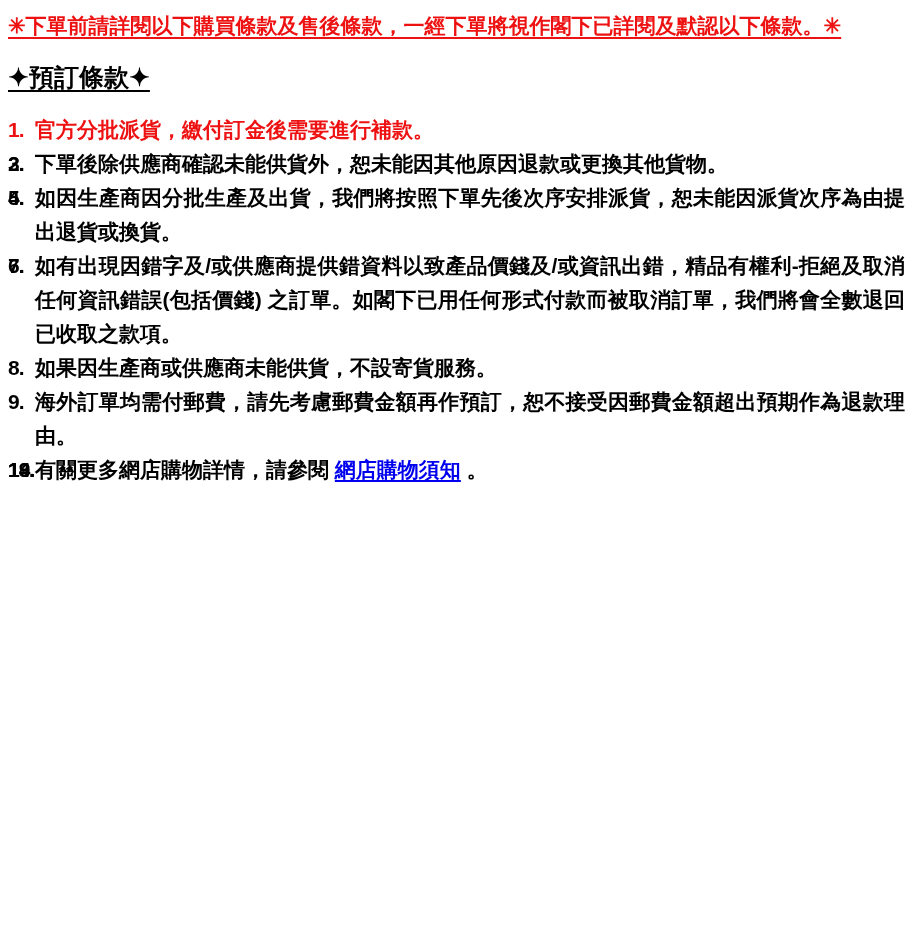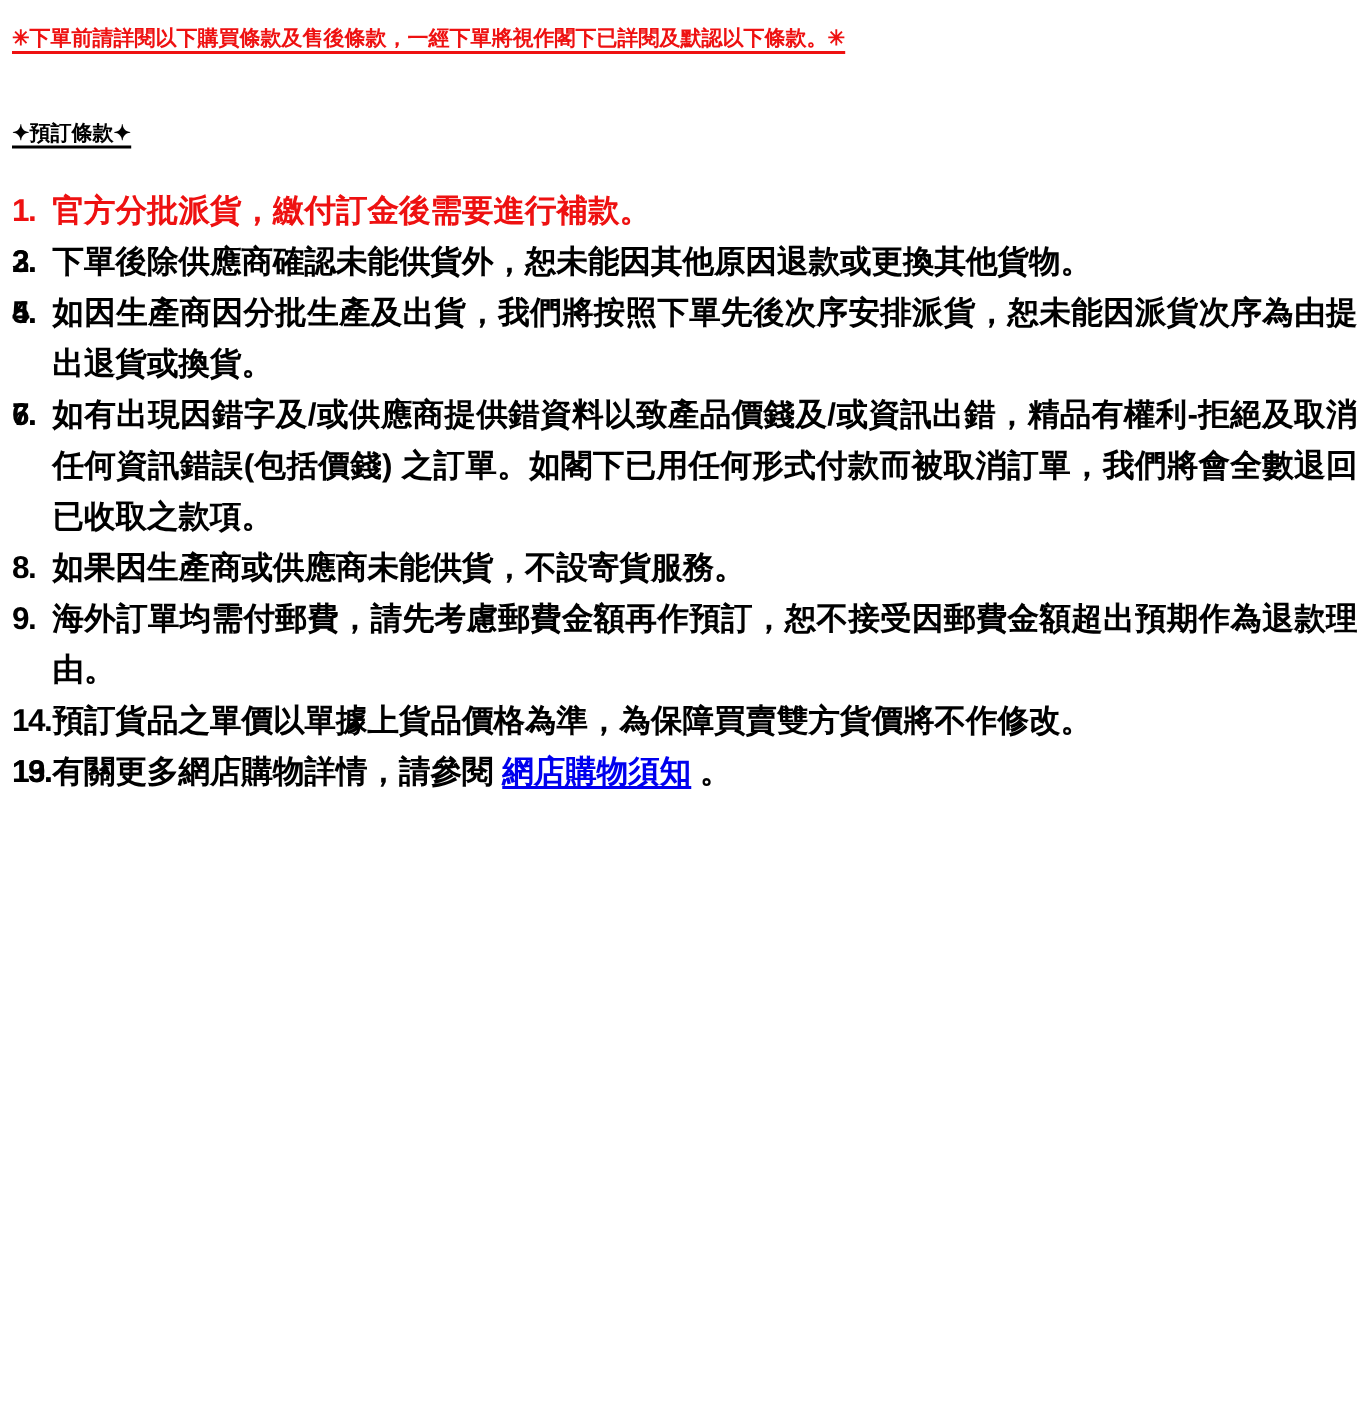--- a/index.html
+++ b/index.html
@@ -22,12 +22,12 @@
   }
   .notice{
     color:var(--red);
-    font-size:14px;
+    font-size:21px;
     line-height:27px;
     text-decoration:underline;
     text-decoration-thickness:2px;
     text-underline-offset:4px;
-    margin-bottom:35px;
+    margin-bottom:24px;
     white-space:nowrap;
   }
   .title{

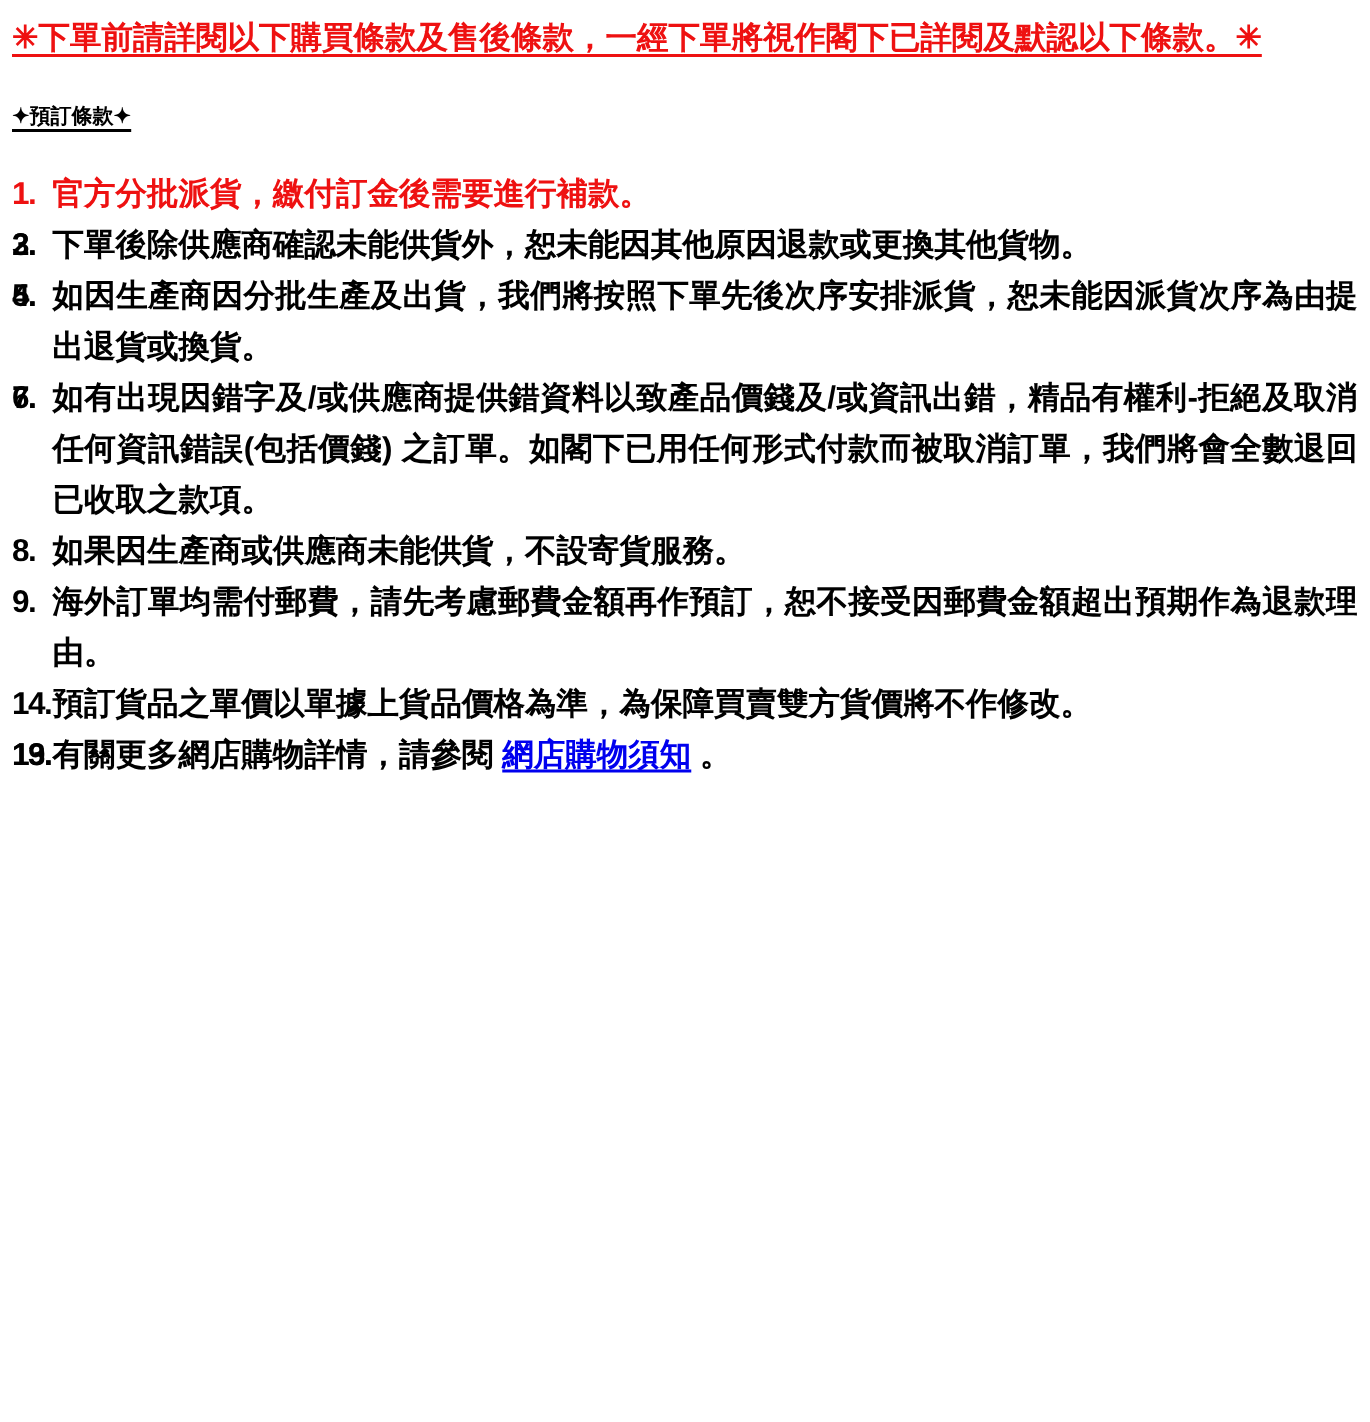--- a/index.html
+++ b/index.html
@@ -32,7 +32,7 @@
   }
   .title{
     color:var(--ink);
-    font-size:14px;
+    font-size:25px;
     line-height:28px;
     text-decoration:underline;
     text-decoration-thickness:2px;

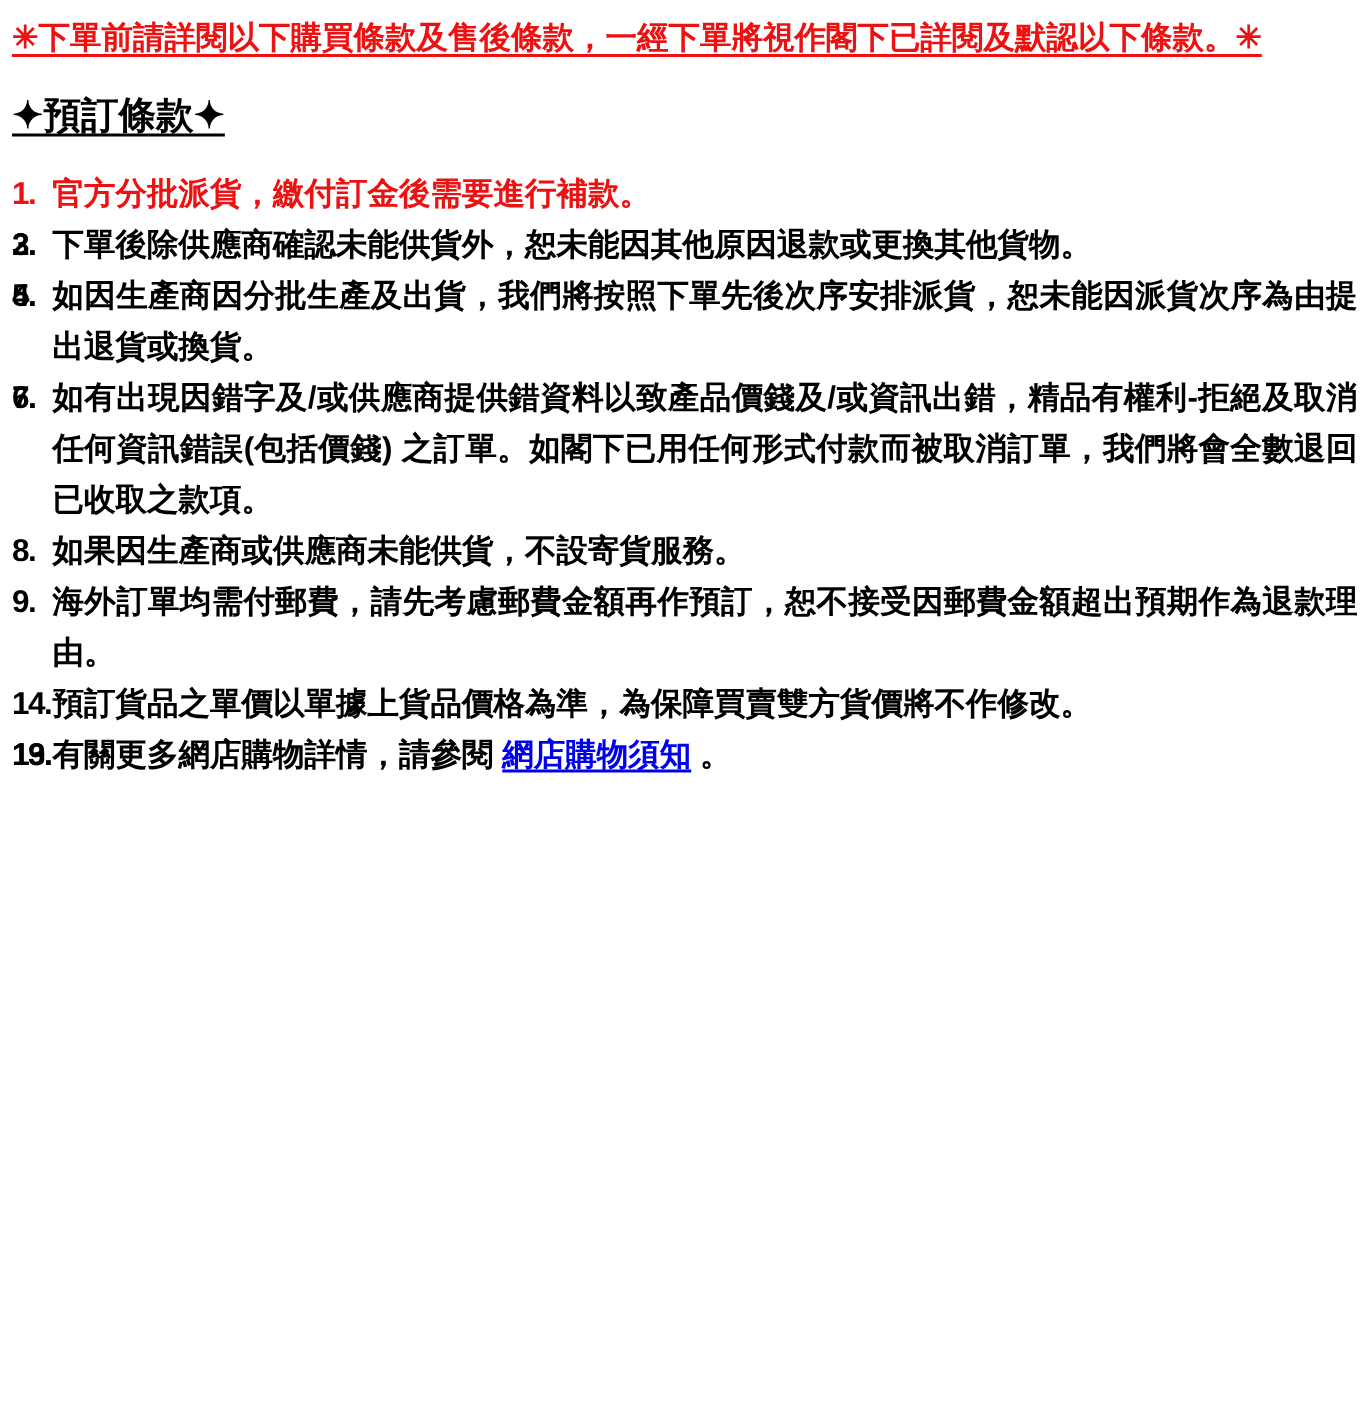--- a/index.html
+++ b/index.html
@@ -93,7 +93,7 @@
       <div class="term"><span class="num">7.</span><span><span>如有出現因錯字及/或供應商提供錯資料以致產品價錢及/或資訊出錯，精品有權利-拒絕及取消任何資訊錯誤(包括價錢) 之訂單。如閣下已用任何形式付款而被取消訂單，我們將會全數退回已收取之款項。</span></span></div>
       <div class="term"><span class="num">8.</span><span><span>如果因生產商或供應商未能供貨，不設寄貨服務。</span></span></div>
       <div class="term"><span class="num">9.</span><span><span>海外訂單均需付郵費，請先考慮郵費金額再作預訂，恕不接受因郵費金額超出預期作為退款理由。</span></span></div>
-      <div class="term"><span class="num">14.</span><span><span>預訂貨品之單價以單據上貨品價格為準，為保障買賣雙方貨價將不作修改。</span></span></div>
+      <div class="term"><span class="num">14.</span></div>
       <div class="term"><span class="num">19.</span></div>
       <div class="term"><span class="num">13.</span><span><span>有關更多網店購物詳情，請參閱 </span><a class="link" href="#">網店購物須知</a><span> 。</span></span></div>
     </div>

